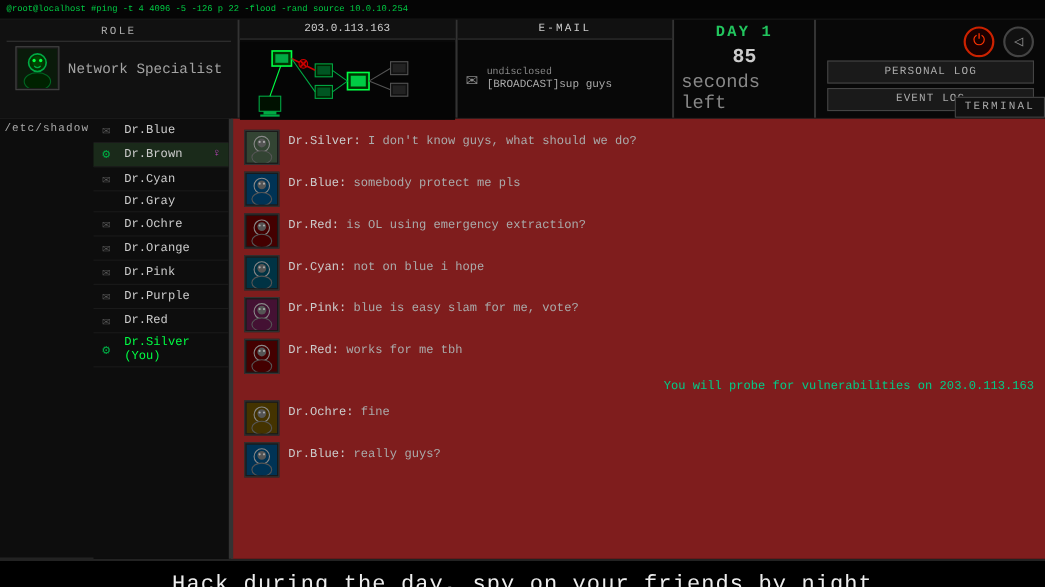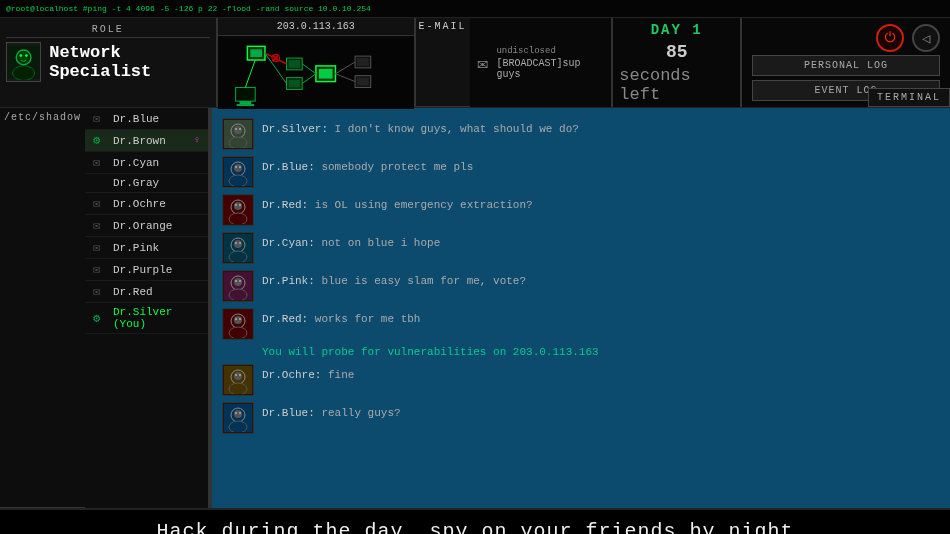--- a/index.html
+++ b/index.html
@@ -95,7 +95,7 @@
       width: 200px;
       border-right: 2px solid #333;
       display: flex;
-      flex-direction: row;
+      flex-direction: column;
       background: #080808;
     }
     #email-title {

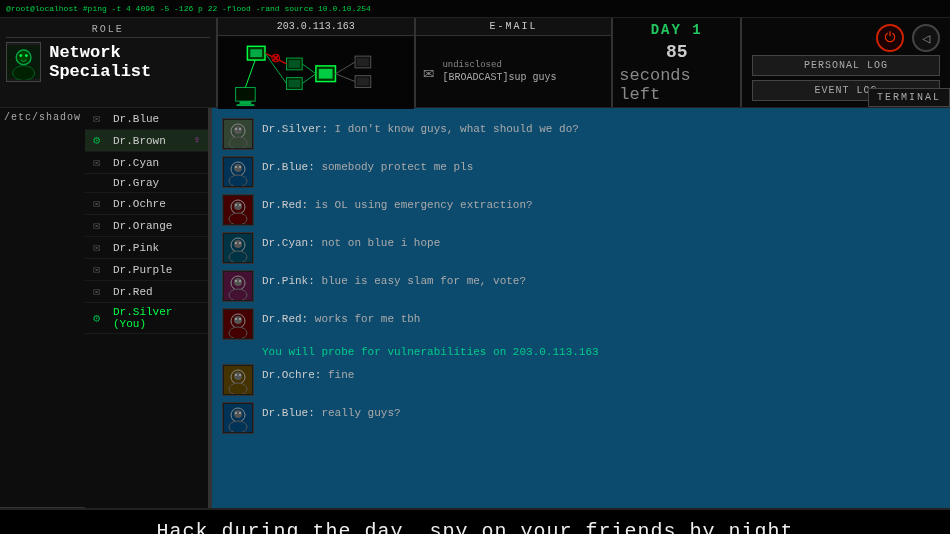--- a/index.html
+++ b/index.html
@@ -63,9 +63,9 @@
       height: 36px;
     }
     #role-name {
-      color: #ffffff;
-      font-size: 17px;
-      font-weight: bold;
+      color: #a3a3a3;
+      font-size: 13px;
+      font-weight: normal;
     }
 
     

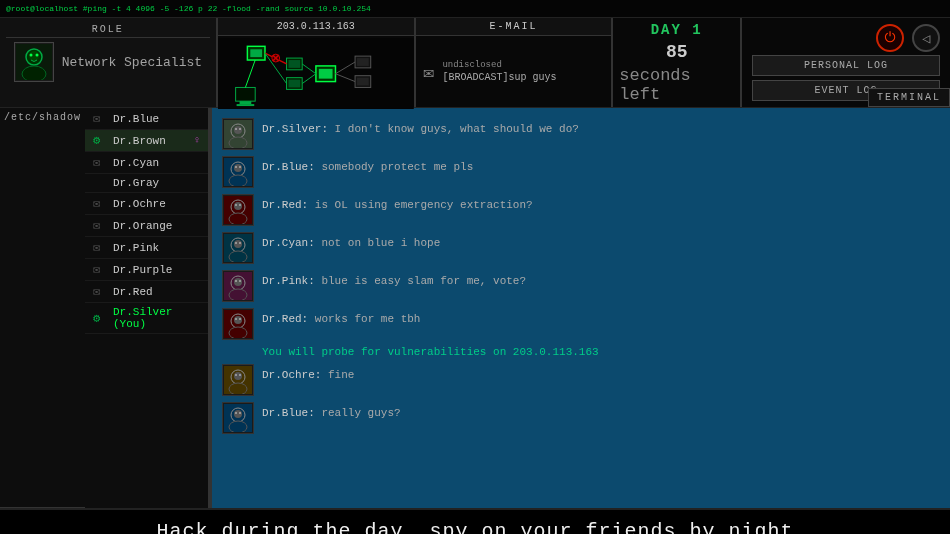--- a/index.html
+++ b/index.html
@@ -275,7 +275,8 @@
       flex: 1;
       display: flex;
       flex-direction: column;
-      background: #0c4a6e;
+      background: #7f1d1d;
+      text-align: right;
     }
     #chat-area {
       flex: 1;

